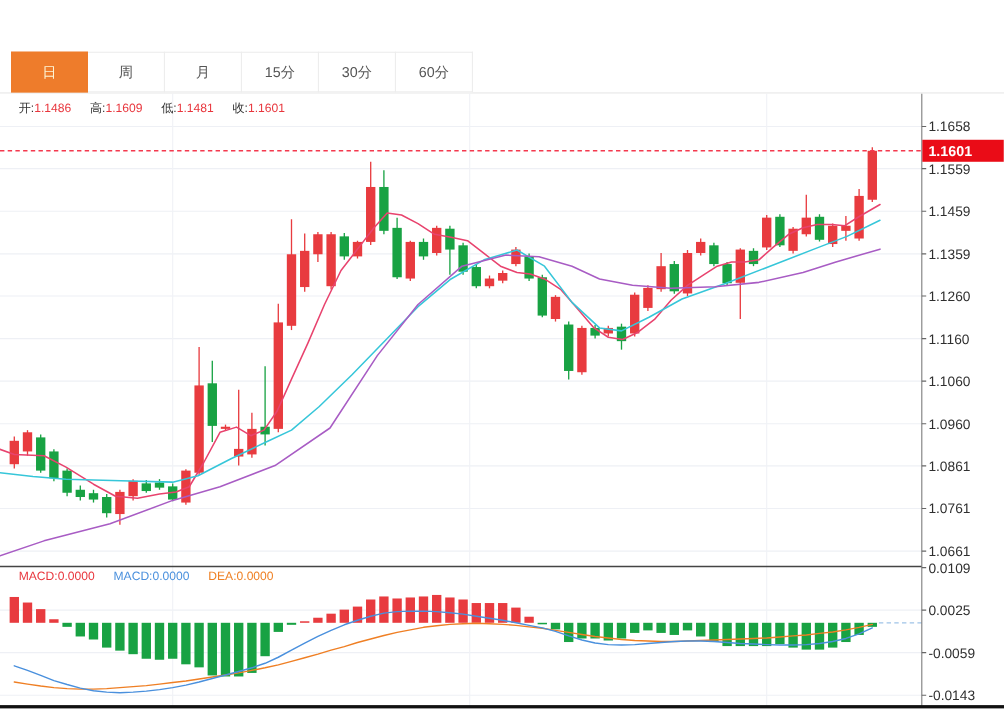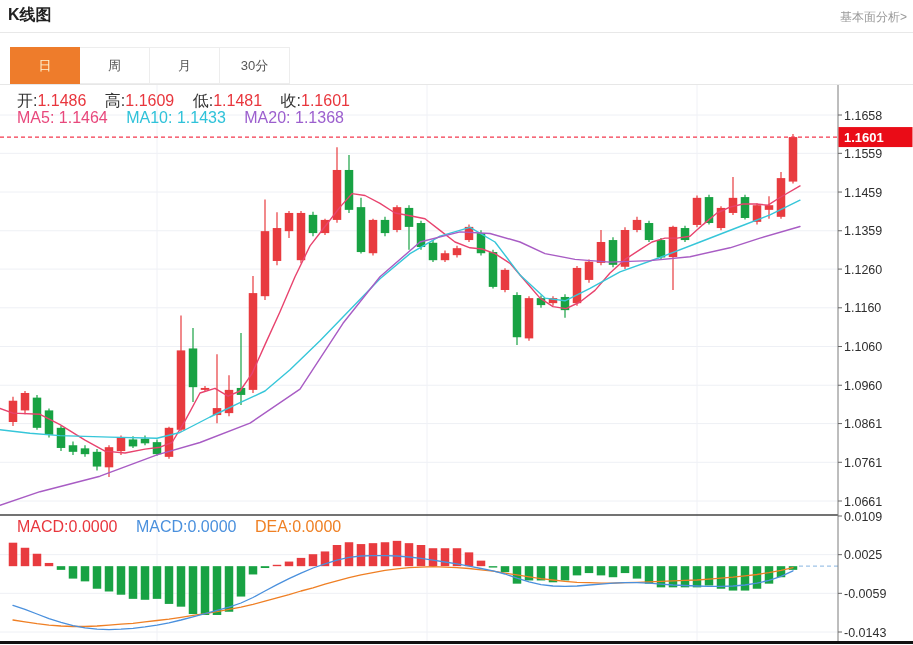--- a/index.html
+++ b/index.html
@@ -25,10 +25,6 @@
 <body>
 
 <div class="app">
-  <div class="hdr">
-    <span class="title">K线图</span>
-    <span class="link">基本面分析&gt;</span>
-  </div>
 
   <div class="tabs-row">
     <div class="tab active">日</div>

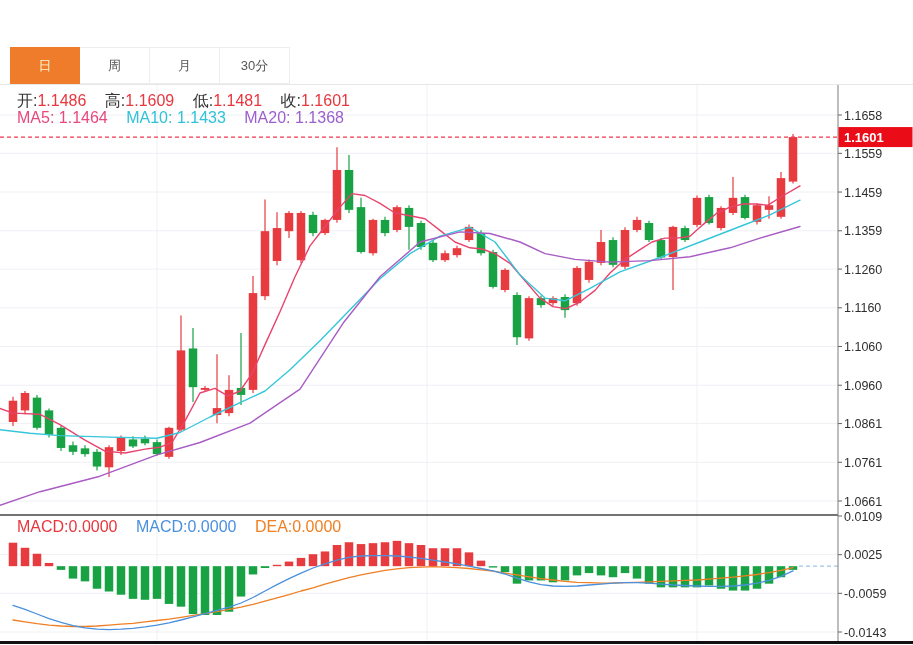--- a/index.html
+++ b/index.html
@@ -30,6 +30,7 @@
     <div class="tab active">日</div>
     <div class="tab">周</div>
     <div class="tab">月</div>
+    <div class="tab">15分</div>
     <div class="tab">30分</div>
   </div>
 

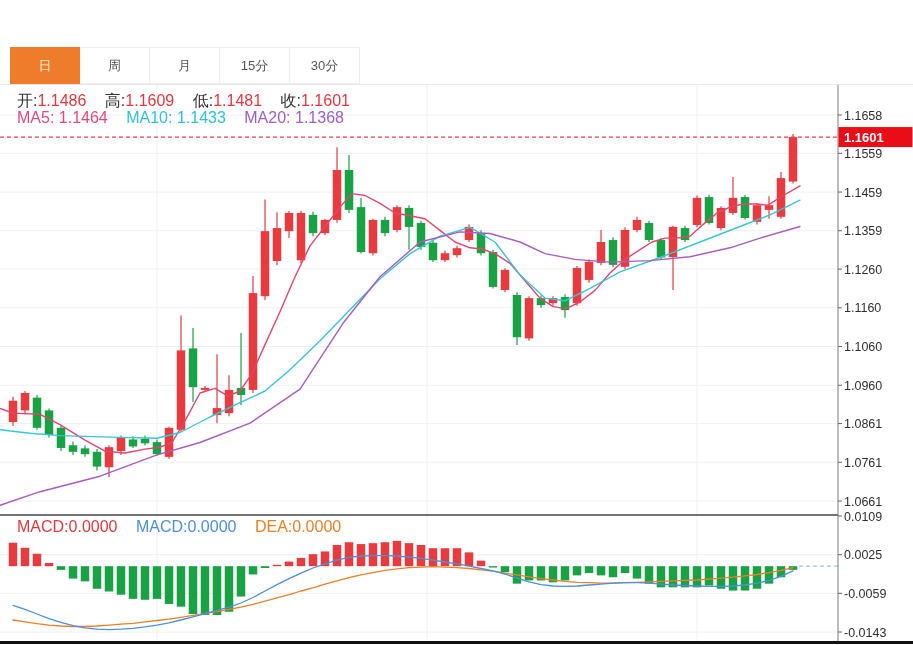--- a/index.html
+++ b/index.html
@@ -32,6 +32,7 @@
     <div class="tab">月</div>
     <div class="tab">15分</div>
     <div class="tab">30分</div>
+    <div class="tab">60分</div>
   </div>
 
   <div class="legend-row" style="top:91px;">

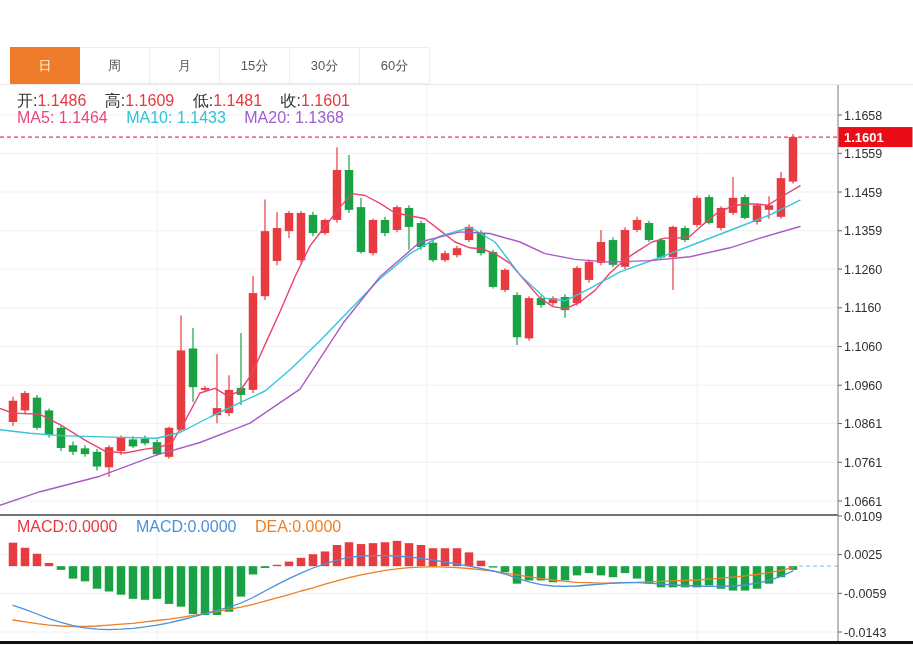--- a/index.html
+++ b/index.html
@@ -14,7 +14,7 @@
        display:flex;align-items:center;justify-content:center;font-size:13px;color:#555;cursor:pointer;background:#fff;}
   .tab:first-child{border-left:1px solid #ededed;}
   .tab.active{background:#ee7c2b;border-color:#ee7c2b;color:#fdf4d3;}
-  .legend-row{position:absolute;left:17px;font-size:16px;white-space:nowrap;z-index:5;}
+  .legend-row{position:absolute;left:17px;font-size:11px;white-space:nowrap;z-index:5;}
   .legend-row .lab{color:#333;}
   .legend-row .gap{display:inline-block;width:14px;}
   .v-red{color:#e8363d;} .v-ma5{color:#e8487c;} .v-ma10{color:#2fc2d9;} .v-ma20{color:#9c5fce;}

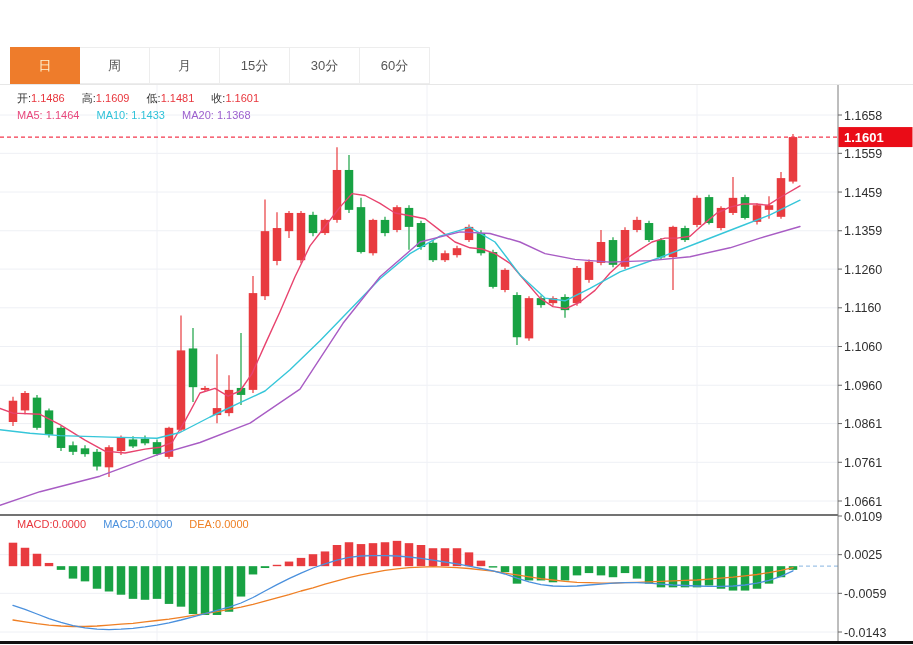--- a/index.html
+++ b/index.html
@@ -40,11 +40,6 @@
     <span class="lab">高:</span><span class="v-red">1.1609</span><span class="gap"></span>
     <span class="lab">低:</span><span class="v-red">1.1481</span><span class="gap"></span>
     <span class="lab">收:</span><span class="v-red">1.1601</span>
-  </div>
-  <div class="legend-row" style="top:109px;">
-    <span class="v-ma5">MA5:</span> <span class="v-ma5">1.1464</span><span class="gap"></span>
-    <span class="v-ma10">MA10:</span> <span class="v-ma10">1.1433</span><span class="gap"></span>
-    <span class="v-ma20">MA20:</span> <span class="v-ma20">1.1368</span>
   </div>
   <div class="legend-row" style="top:518px;">
     <span class="v-red">MACD:</span><span class="v-red">0.0000</span><span class="gap"></span>

